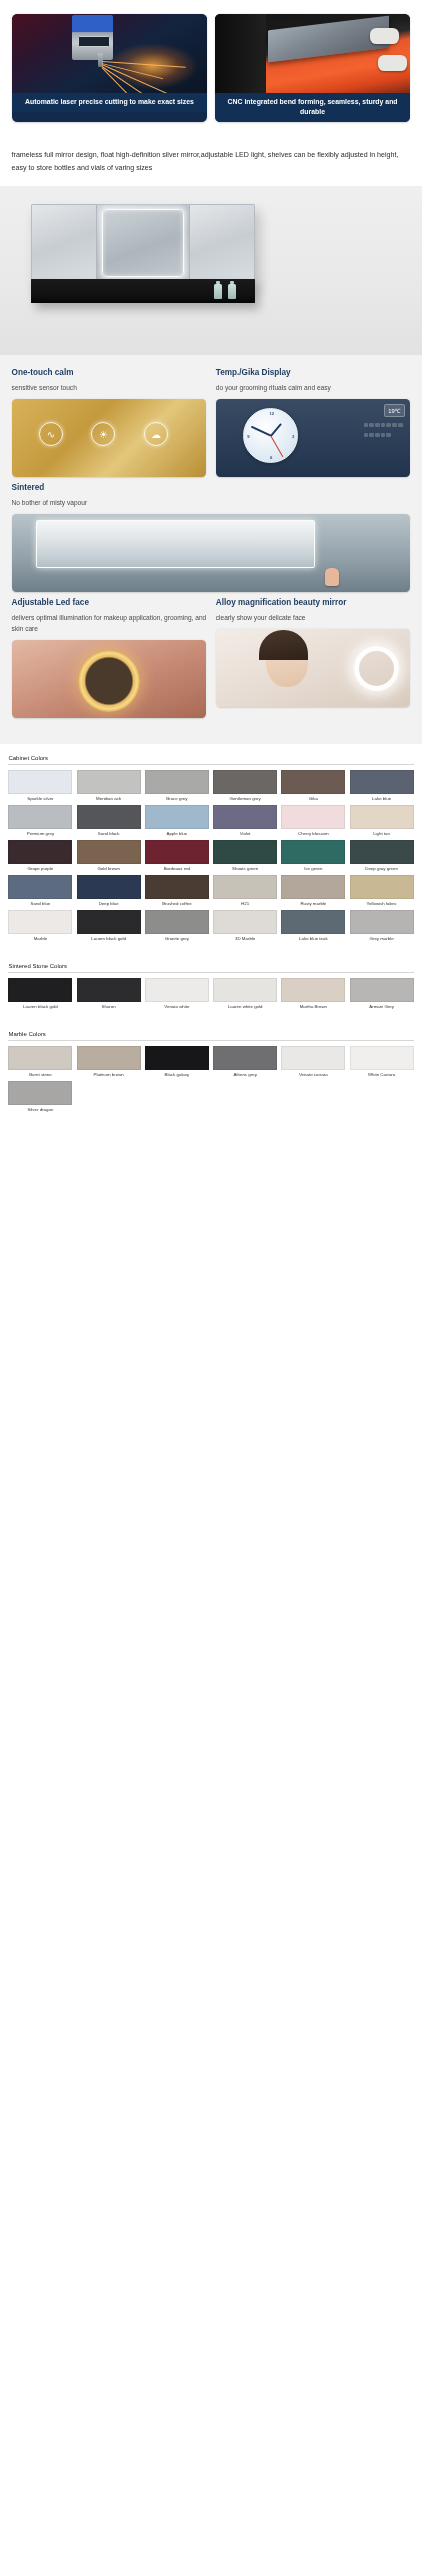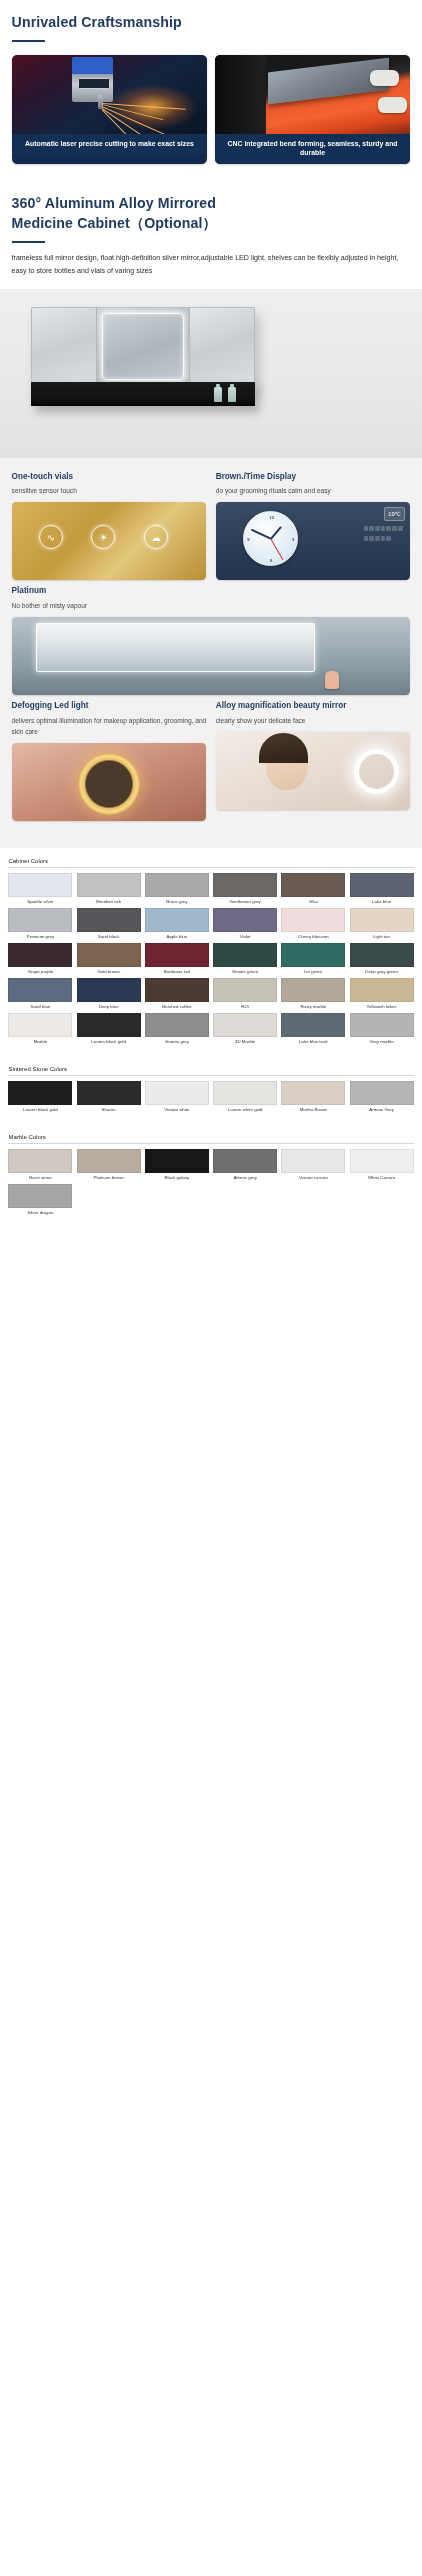--- a/index.html
+++ b/index.html
@@ -188,10 +188,6 @@
 <div class="page">
 
   <section>
-    <div class="sec-head">
-      <div class="sec-title">Unrivaled Craftsmanship</div>
-      <div class="sec-rule"></div>
-    </div>
 
     <div class="craft-wrap">
 

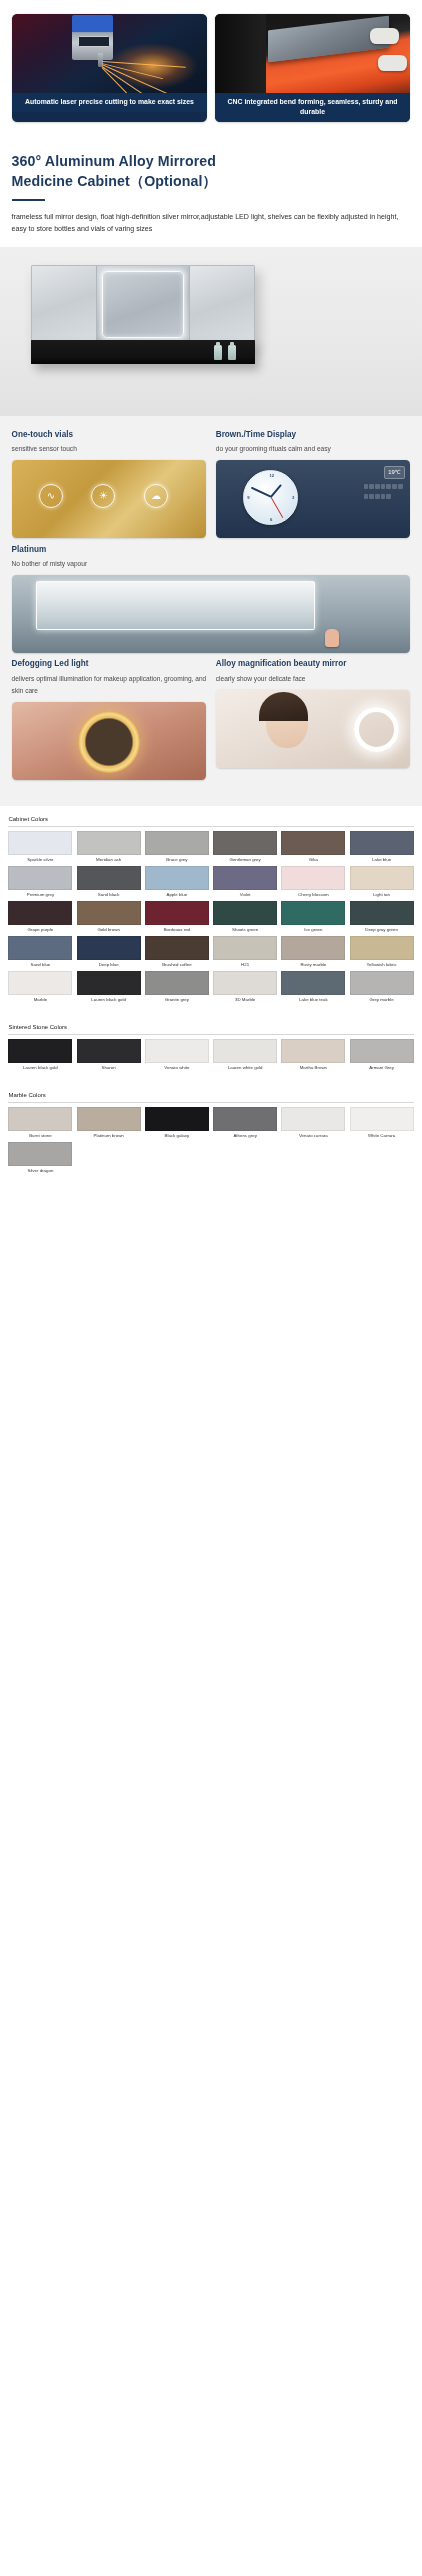--- a/index.html
+++ b/index.html
@@ -218,11 +218,6 @@
   </section>
 
   <section>
-    <div class="sec-head">
-      <div class="sec-title">360° Aluminum Alloy Mirrored</div>
-      <div class="sec-title">Medicine Cabinet（Optional）</div>
-      <div class="sec-rule"></div>
-    </div>
     <div class="sec-desc">frameless full mirror design, float high-definition silver mirror,adjustable LED light, shelves can be flexibly adjusted in height, easy to store  bottles and vials of varing sizes</div>
 
     <div class="hero">

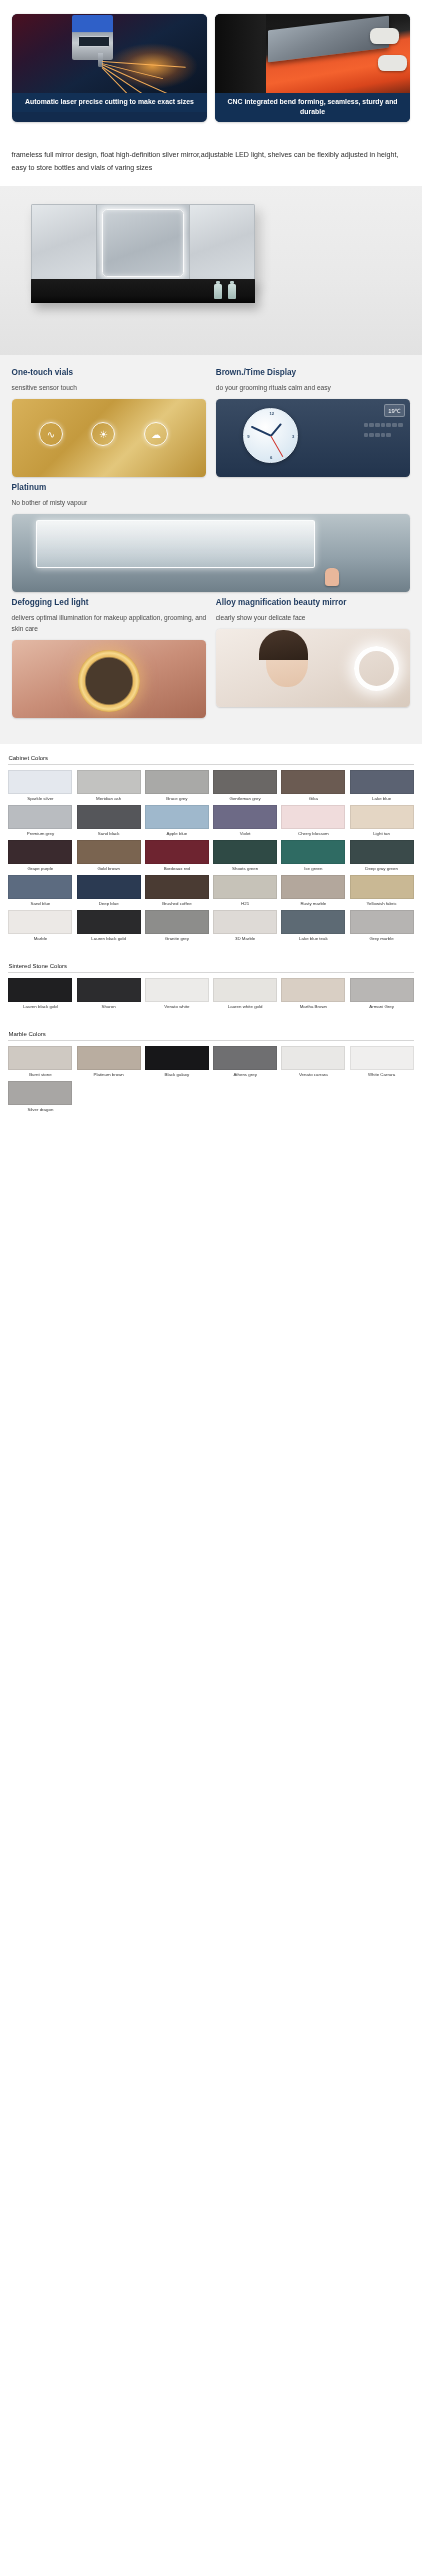--- a/index.html
+++ b/index.html
@@ -239,7 +239,7 @@
 
     <div class="frow">
       <div class="fcol">
-        <div class="fh">One-touch vials</div>
+        <div class="fh">One-touch calm</div>
         <div class="fs">sensitive sensor touch</div>
         <div class="fimg img-touch">
           <div class="ring" style="left:14%;top:30%;">

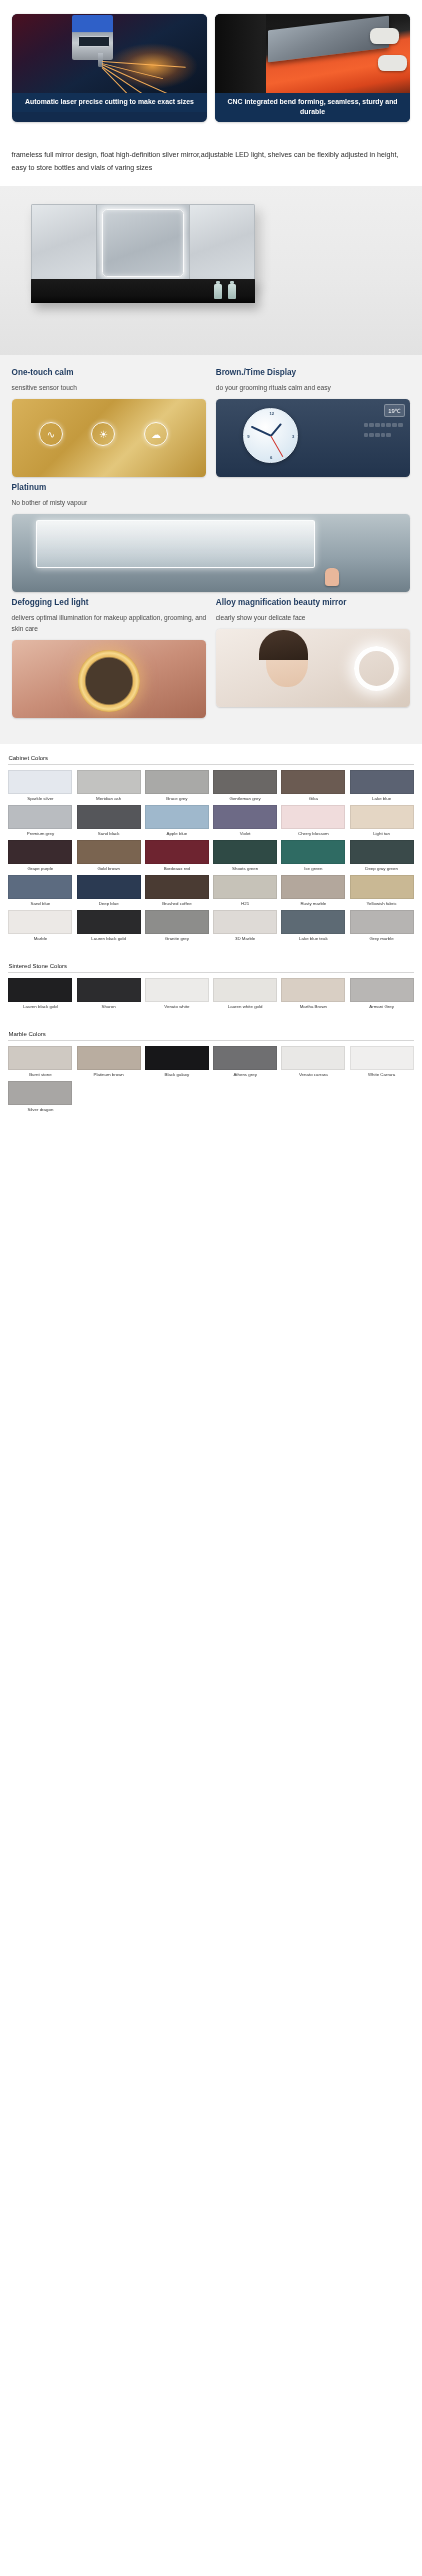--- a/index.html
+++ b/index.html
@@ -254,7 +254,7 @@
         </div>
       </div>
       <div class="fcol">
-        <div class="fh">Brown./Time Display</div>
+        <div class="fh">Temp./Gika Display</div>
         <div class="fs">do your grooming rituals calm and easy</div>
         <div class="fimg img-clock">
           <div class="clockface">

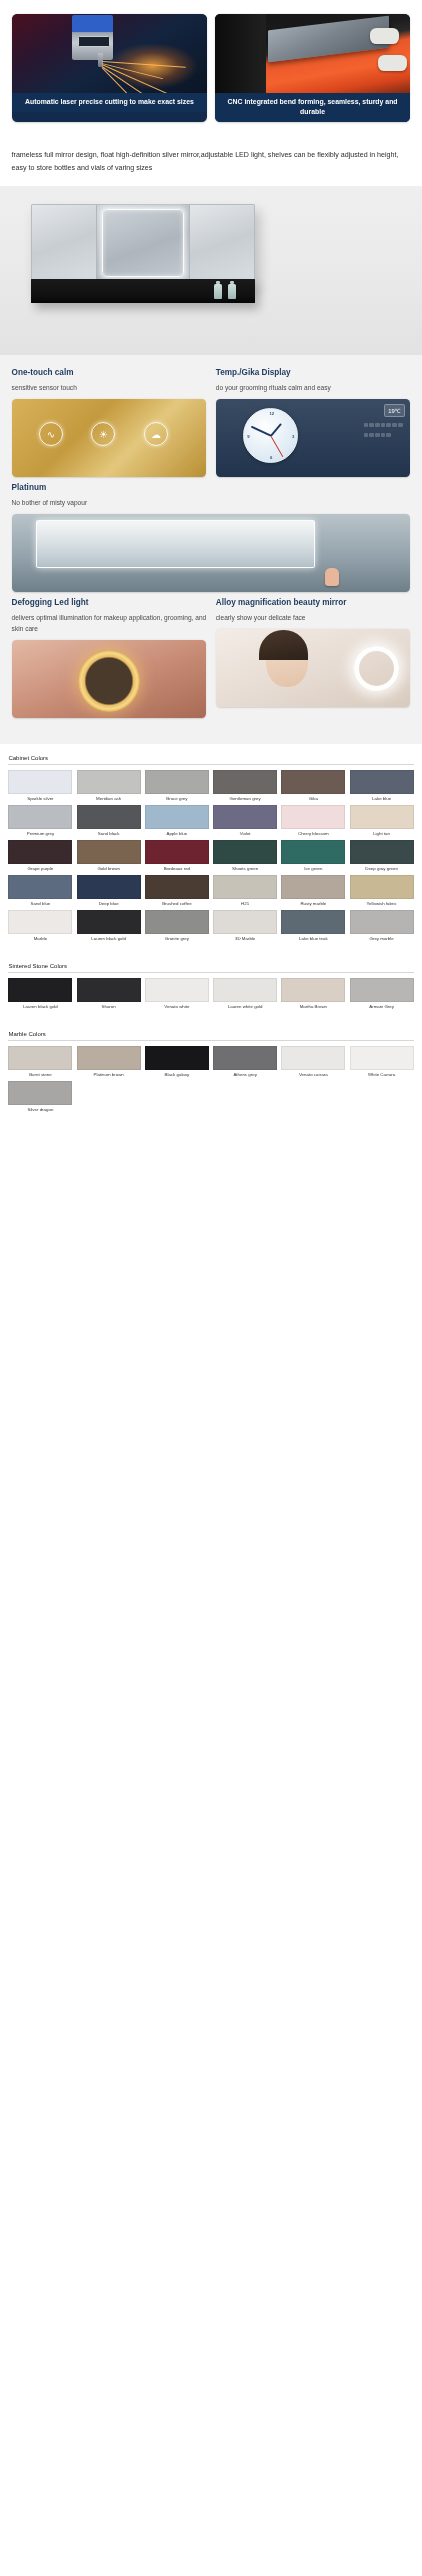--- a/index.html
+++ b/index.html
@@ -276,7 +276,7 @@
 
     <div class="frow">
       <div class="fcol">
-        <div class="fh">Platinum</div>
+        <div class="fh">Sintered</div>
         <div class="fs">No bother of misty vapour</div>
         <div class="fimg img-defog">
           <div class="fog"></div>

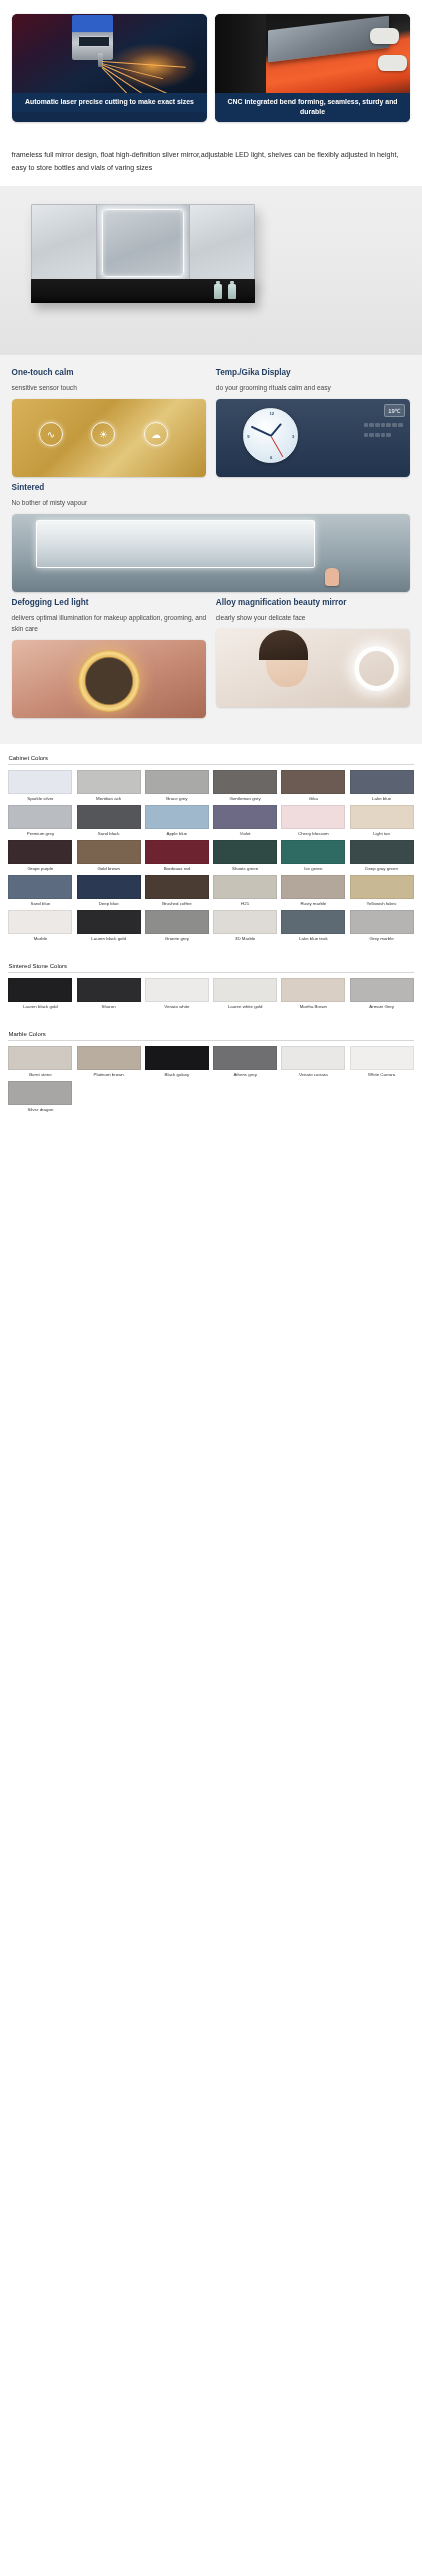--- a/index.html
+++ b/index.html
@@ -287,7 +287,7 @@
 
     <div class="frow">
       <div class="fcol">
-        <div class="fh">Defogging Led light</div>
+        <div class="fh">Adjustable Led face</div>
         <div class="fs">delivers optimal illumination for makeup application, grooming, and skin care</div>
         <div class="fimg img-led">
           <div class="led-circle"></div>

